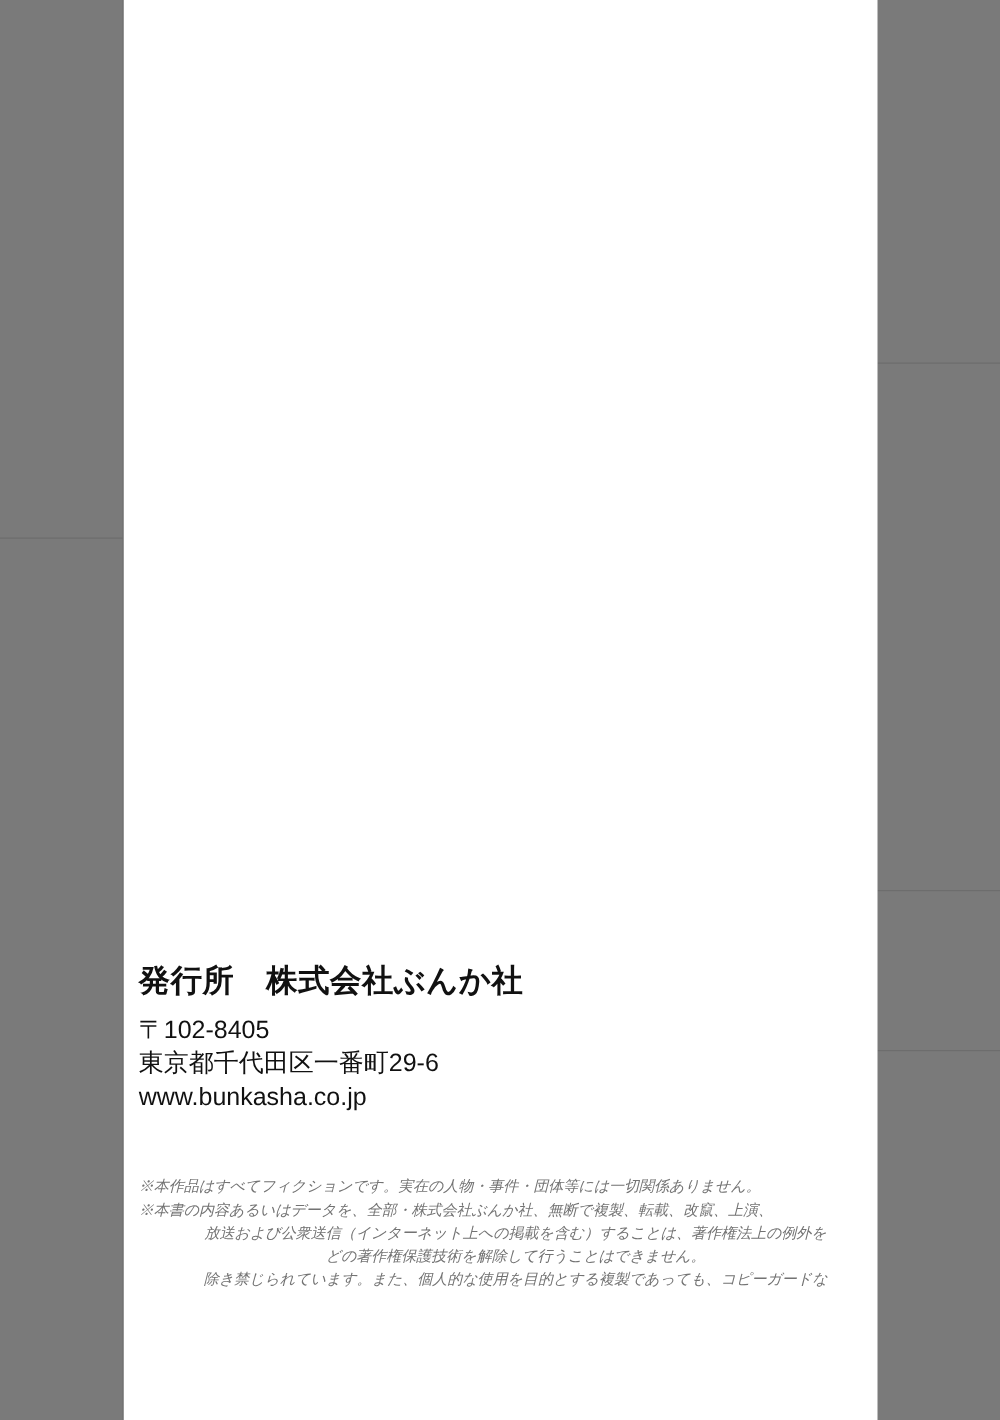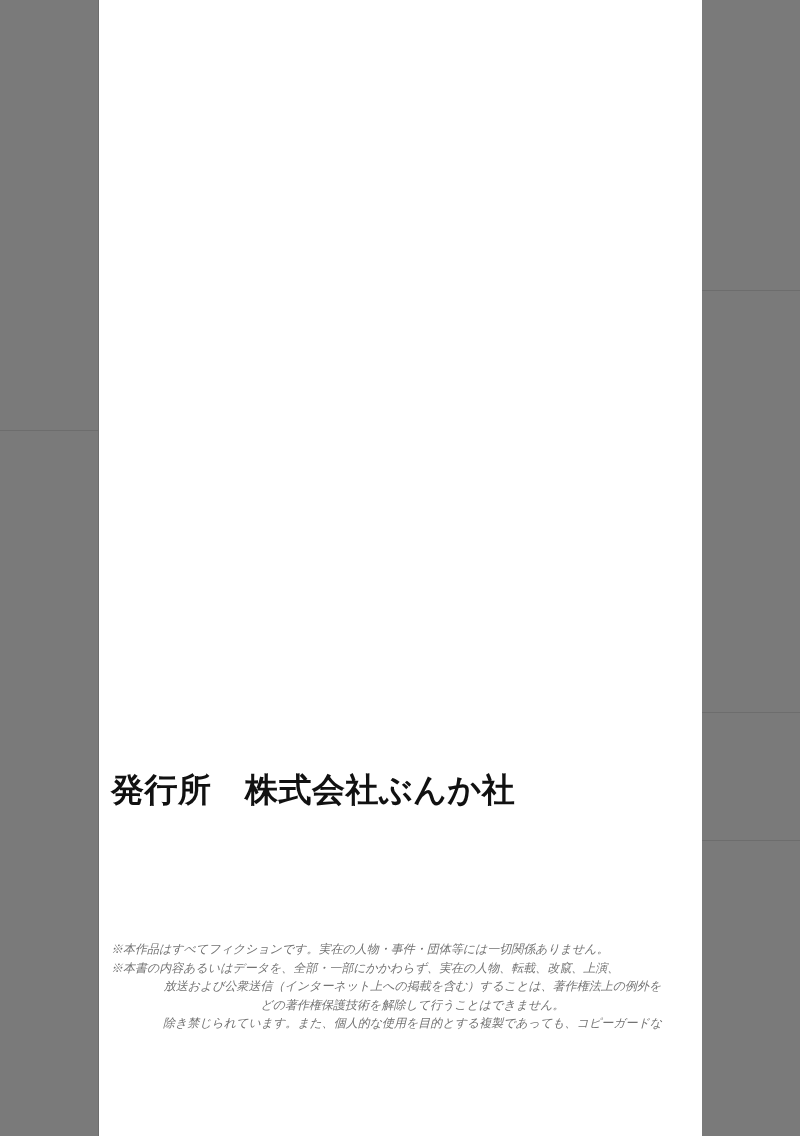--- a/index.html
+++ b/index.html
@@ -46,7 +46,7 @@
     width: 580px;
   }
   .publisher-line {
-    font-size: 33px;
+    font-size: 25px;
     font-weight: bold;
     letter-spacing: 0.5px;
     color: #111;

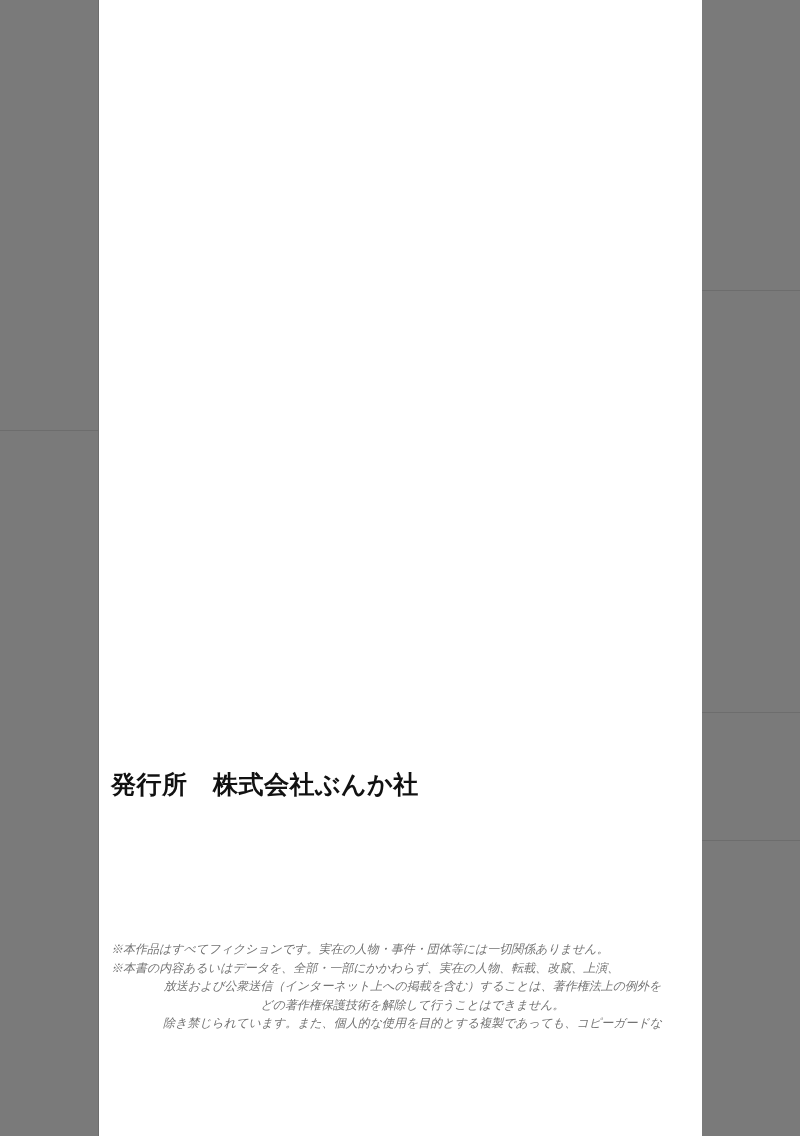--- a/index.html
+++ b/index.html
@@ -101,6 +101,11 @@
 
     <div class="colophon">
       <div class="publisher-line">発行所　株式会社ぶんか社</div>
+      <div class="address-block">
+        <div>〒102-8405</div>
+        <div>東京都千代田区一番町29-6</div>
+        <div>www.bunkasha.co.jp</div>
+      </div>
     </div>
 
     <div class="notice">

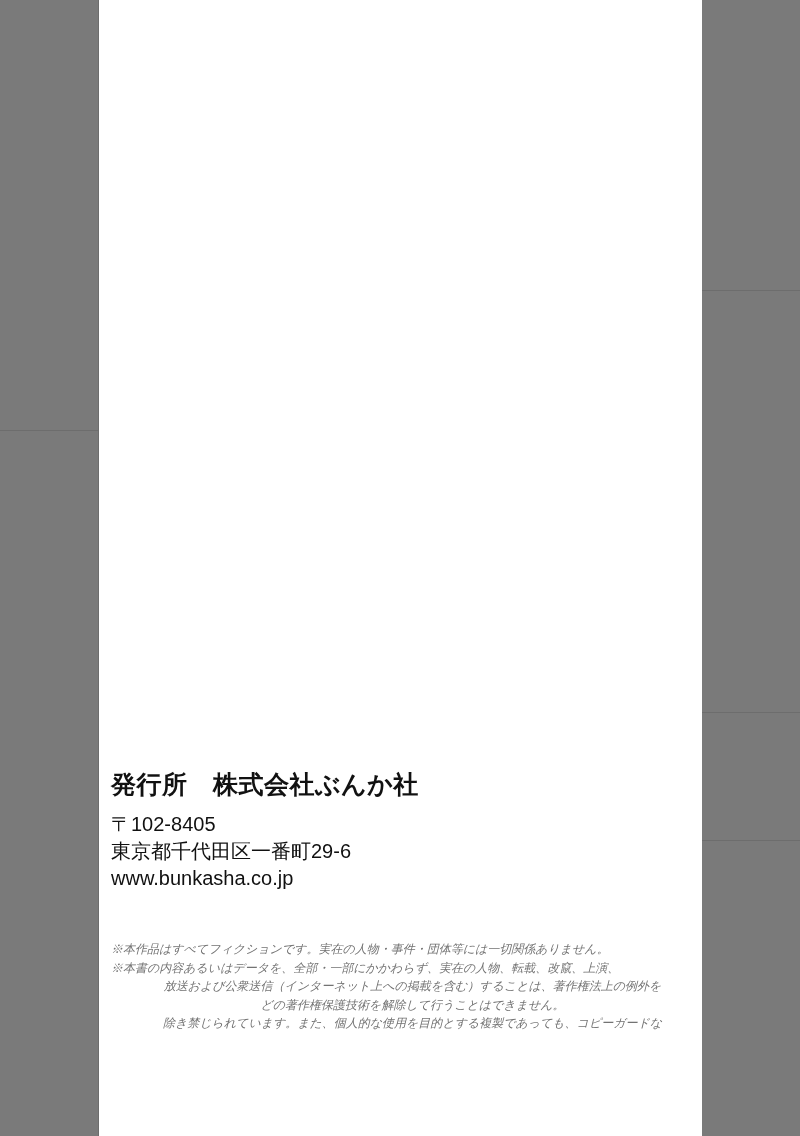--- a/index.html
+++ b/index.html
@@ -110,7 +110,7 @@
 
     <div class="notice">
       <p class="indent">※本作品はすべてフィクションです。実在の人物・事件・団体等には一切関係ありません。</p>
-      <p class="indent">※本書の内容あるいはデータを、全部・一部にかかわらず、実在の人物、転載、改竄、上演、</p>
+      <p class="indent">※本書の内容あるいはデータを、全部・株式会社ぶんか社、無断で複製、転載、改竄、上演、</p>
       <p class="hang">放送および公衆送信（インターネット上への掲載を含む）することは、著作権法上の例外を</p>
       <p class="hang">どの著作権保護技術を解除して行うことはできません。</p>
       <p class="hang">除き禁じられています。また、個人的な使用を目的とする複製であっても、コピーガードな</p>

